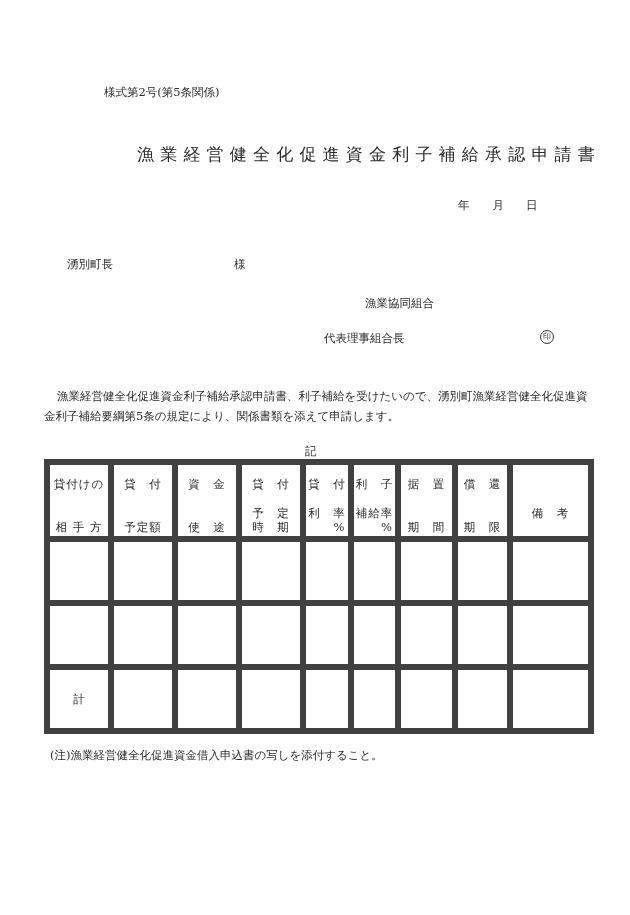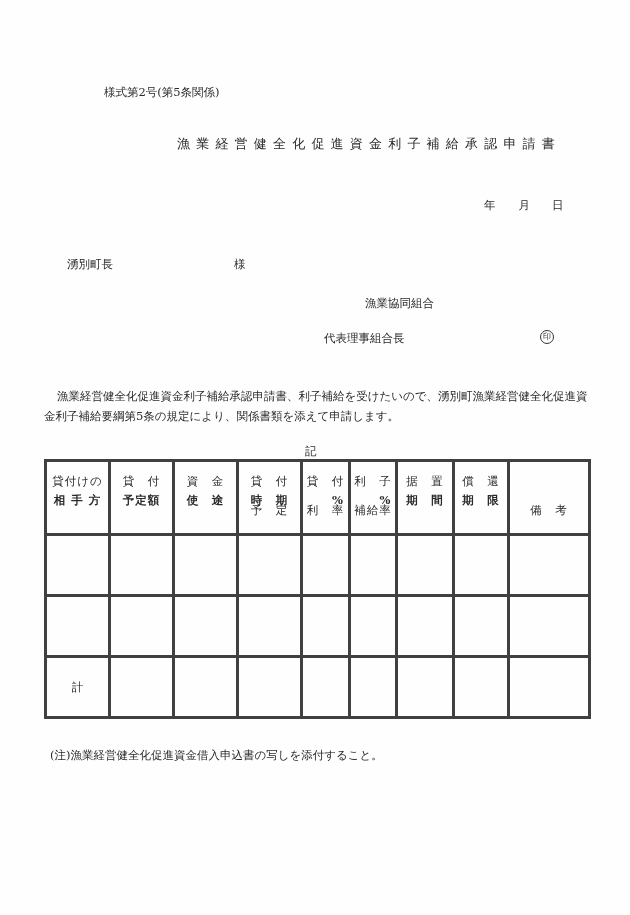--- a/index.html
+++ b/index.html
@@ -10,7 +10,7 @@
     }
     .abs { position: absolute; white-space: nowrap; }
     #form-number { left: 56px; top: 85px; margin-left: 48px; }
-    #doc-title { left: 137px; top: 135px; letter-spacing: 6.2px; font-size: 13px; margin-left: 40px; }
+    #doc-title { left: 137px; top: 143px; letter-spacing: 6.2px; font-size: 17px; }
     #date-line { left: 484px; top: 198px; }
     #date-line span { display: inline-block; }
     #addressee { left: 67px; top: 257px; }

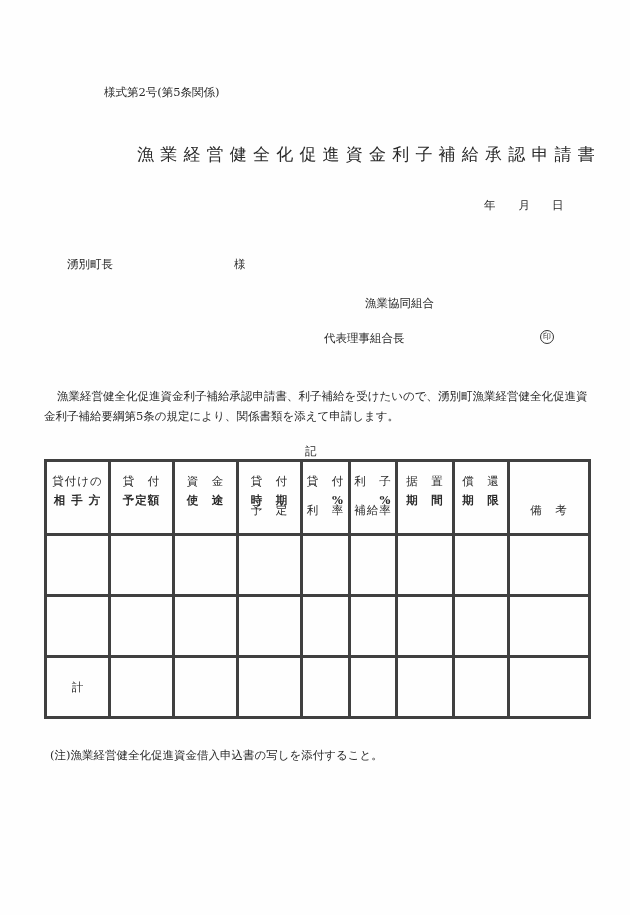--- a/index.html
+++ b/index.html
@@ -11,7 +11,7 @@
     .abs { position: absolute; white-space: nowrap; }
     #form-number { left: 56px; top: 85px; margin-left: 48px; }
     #doc-title { left: 137px; top: 143px; letter-spacing: 6.2px; font-size: 17px; }
-    #date-line { left: 484px; top: 198px; }
+    #date-line { left: 458px; top: 198px; }
     #date-line span { display: inline-block; }
     #addressee { left: 67px; top: 257px; }
     #addressee .honor { position: absolute; left: 167px; top: 0; }

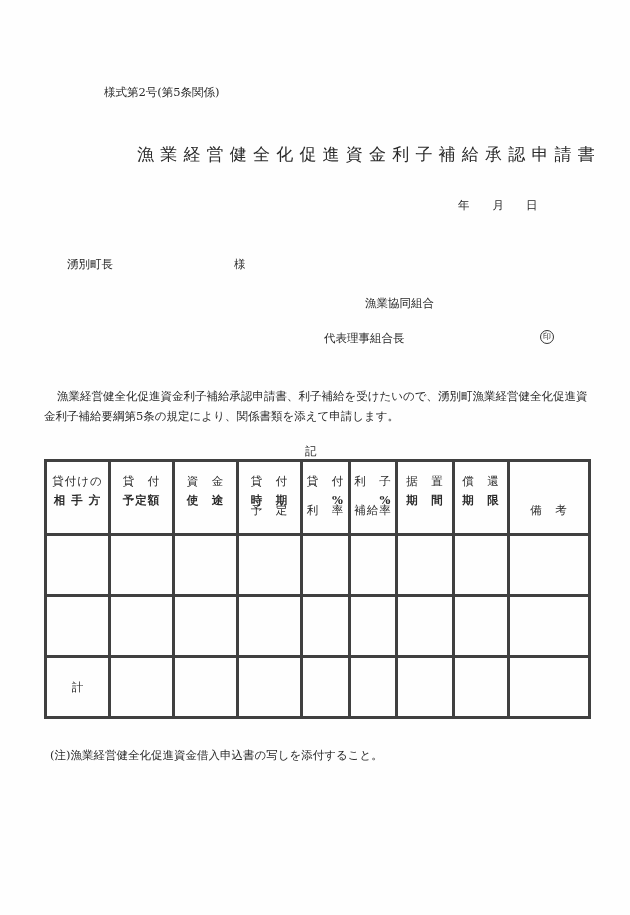--- a/index.html
+++ b/index.html
@@ -25,7 +25,7 @@
       position: absolute; left: 44px; top: 459px; border-collapse: collapse;
       table-layout: fixed; width: 544px;
     }
-    #loan-table td { border: 3px solid #404040; padding: 0; vertical-align: top; font-size: 11.5px; }
+    #loan-table td { border: 6px solid #404040; padding: 0; vertical-align: top; font-size: 11.5px; }
     #loan-table tr.head td { height: 71px; }
     #loan-table tr.row td { height: 58px; }
     .hcell { position: relative; height: 71px; }

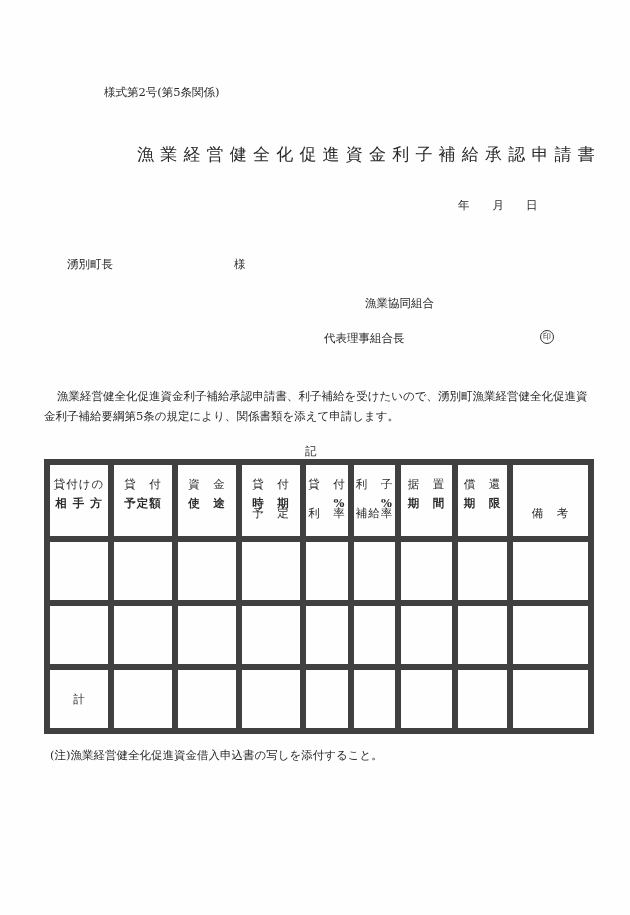--- a/index.html
+++ b/index.html
@@ -30,7 +30,7 @@
     #loan-table tr.row td { height: 58px; }
     .hcell { position: relative; height: 71px; }
     .hcell .l { position: absolute; left: 0; right: 0; text-align: center; letter-spacing: 1px; }
-    .l1 { top: 12px; } .l2 { top: 29px; margin-top: 12px; } .l3 { top: 31px; font-weight: bold; }
+    .l1 { top: 12px; } .l2 { top: 29px; margin-top: 12px; } .l3 { top: 55px; }
     .unit { display: block; text-align: right; padding-right: 6px; padding-top: 9px; }
     .unit.left { text-align: left; padding-left: 6px; }
     .total-cell { vertical-align: middle !important; text-align: center; }

